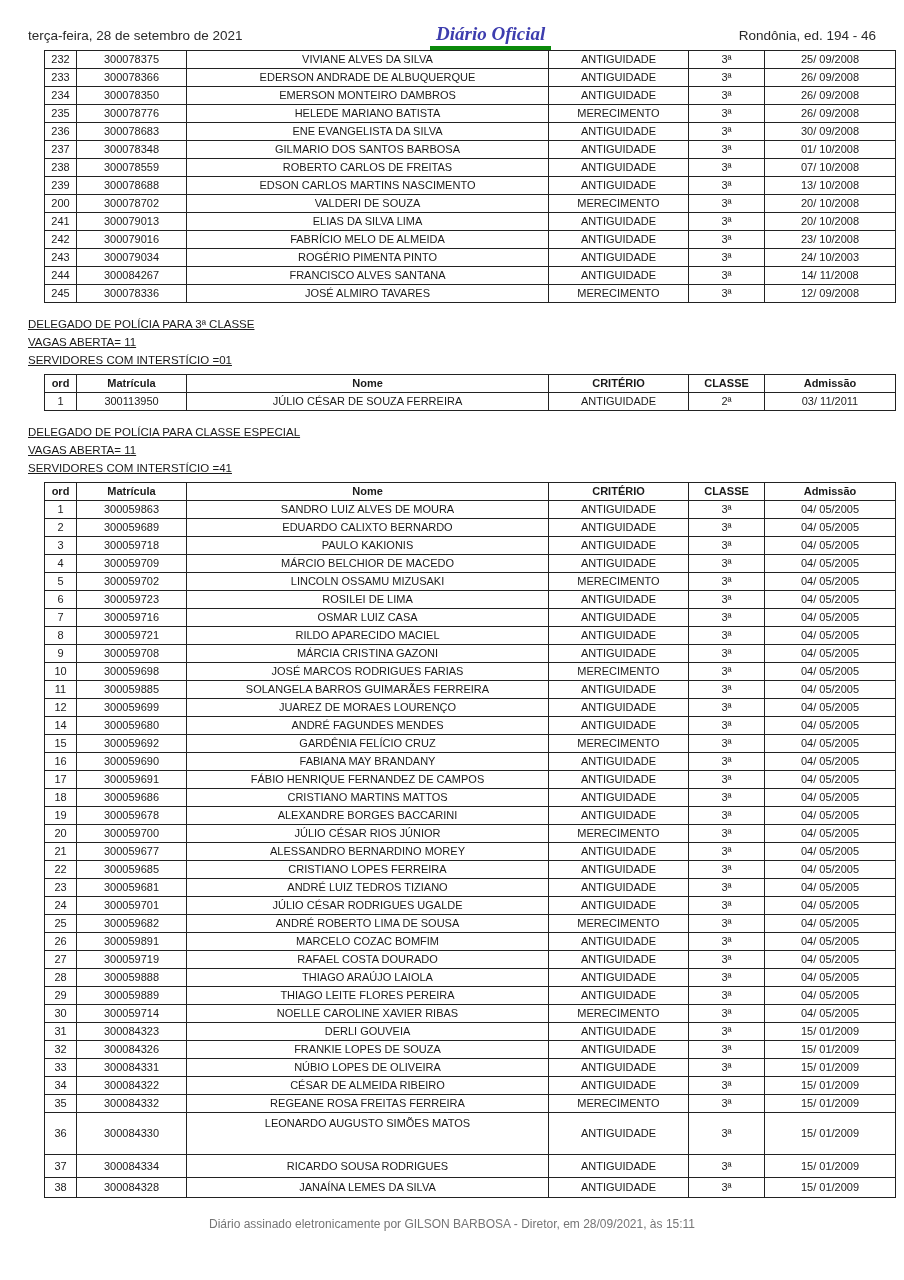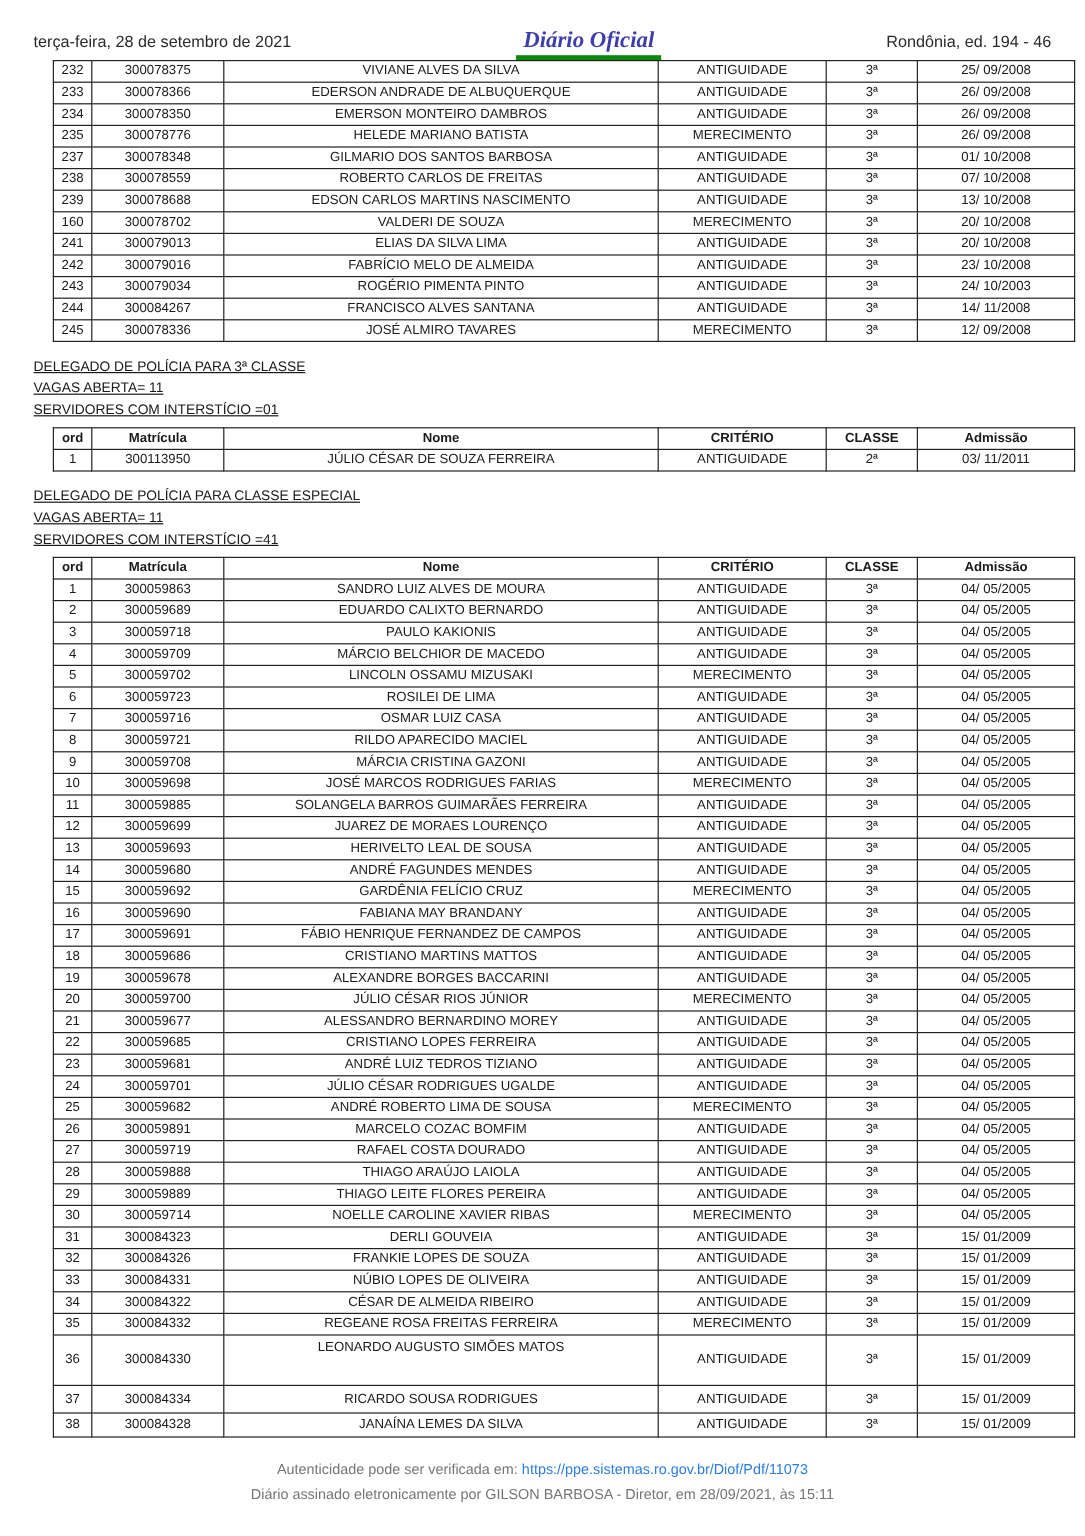--- a/index.html
+++ b/index.html
@@ -125,6 +125,14 @@
         <td class="c3">MERECIMENTO</td>
         <td class="c4">3ª</td>
         <td class="c5">26/ 09/2008</td>
+      </tr>
+      <tr>
+        <td class="c0">236</td>
+        <td class="c1">300078683</td>
+        <td class="c2">ENE EVANGELISTA DA SILVA</td>
+        <td class="c3">ANTIGUIDADE</td>
+        <td class="c4">3ª</td>
+        <td class="c5">30/ 09/2008</td>
       </tr>
       <tr>
         <td class="c0">237</td>

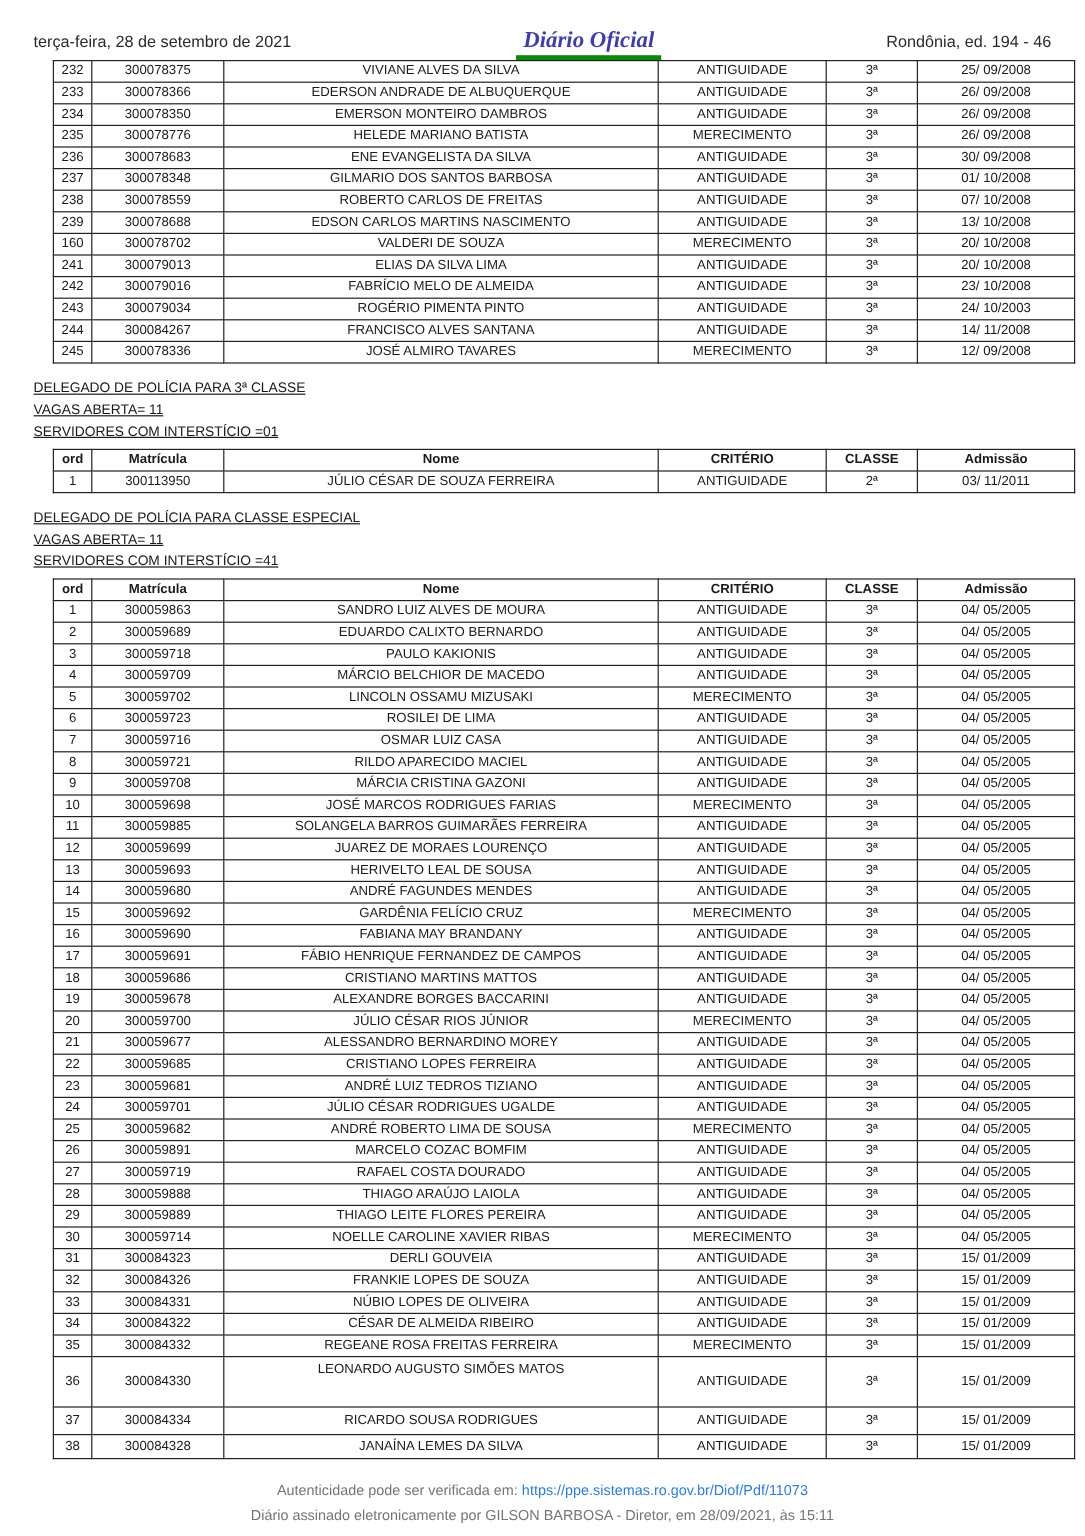--- a/index.html
+++ b/index.html
@@ -159,7 +159,7 @@
         <td class="c5">13/ 10/2008</td>
       </tr>
       <tr>
-        <td class="c0">160</td>
+        <td class="c0">200</td>
         <td class="c1">300078702</td>
         <td class="c2">VALDERI DE SOUZA</td>
         <td class="c3">MERECIMENTO</td>

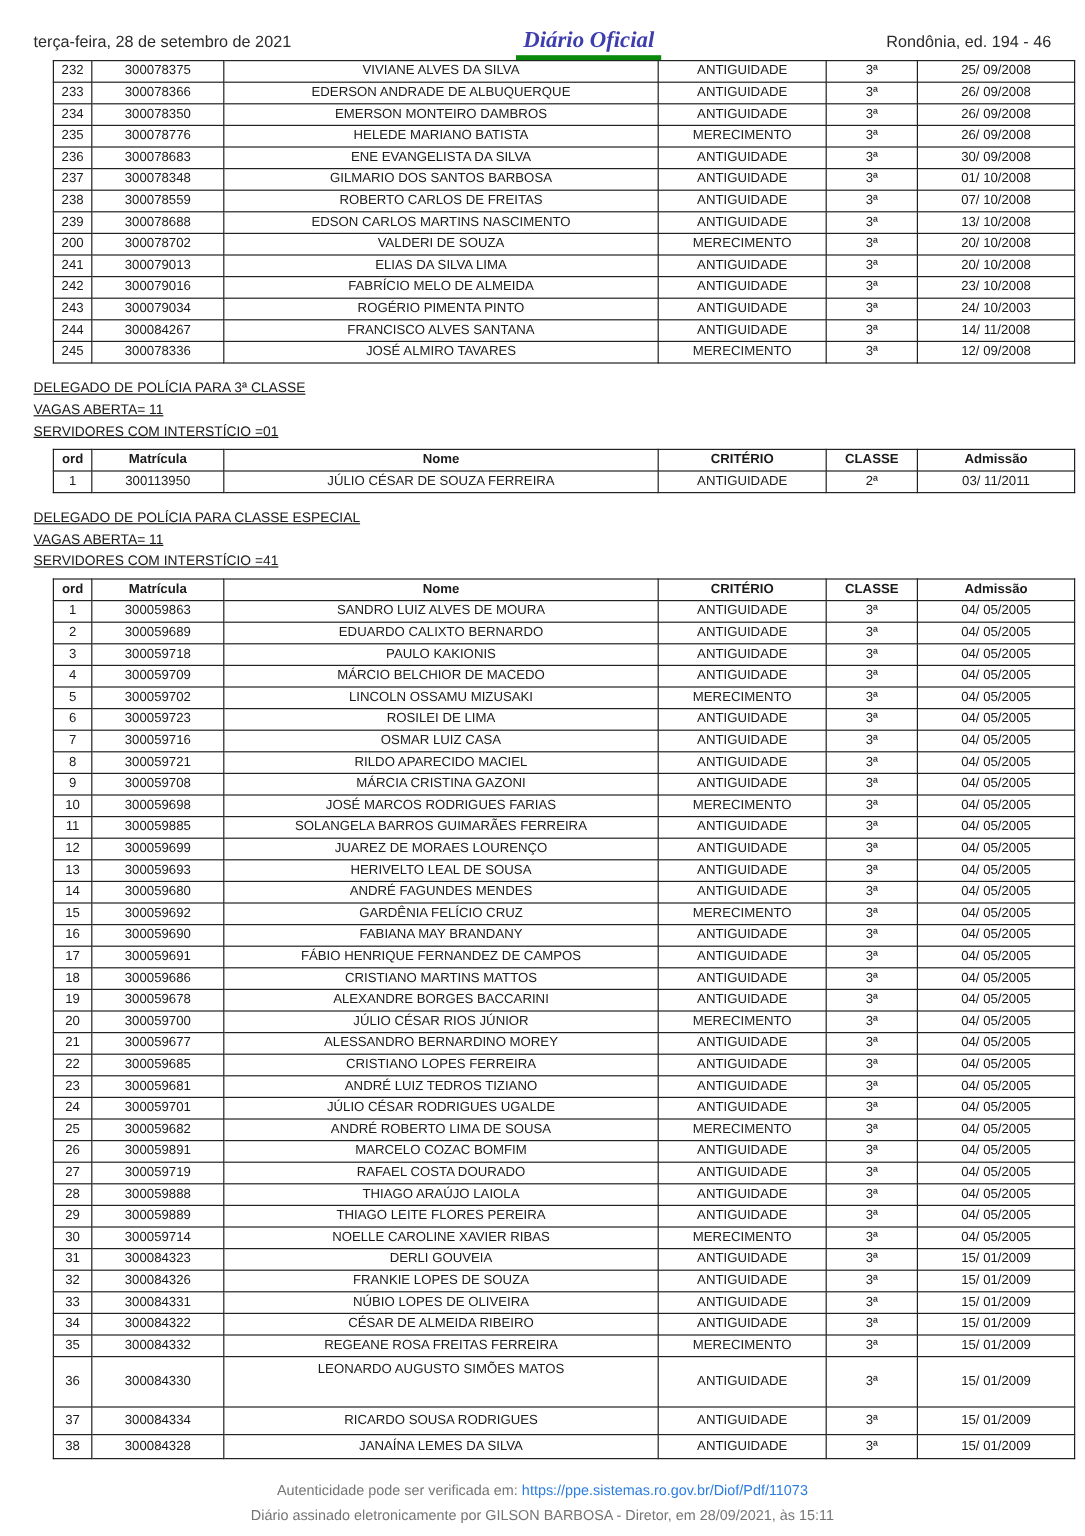--- a/index.html
+++ b/index.html
@@ -369,14 +369,6 @@
         <td class="c5">04/ 05/2005</td>
       </tr>
       <tr>
-        <td class="c0">13</td>
-        <td class="c1">300059693</td>
-        <td class="c2">HERIVELTO LEAL DE SOUSA</td>
-        <td class="c3">ANTIGUIDADE</td>
-        <td class="c4">3ª</td>
-        <td class="c5">04/ 05/2005</td>
-      </tr>
-      <tr>
         <td class="c0">14</td>
         <td class="c1">300059680</td>
         <td class="c2">ANDRÉ FAGUNDES MENDES</td>

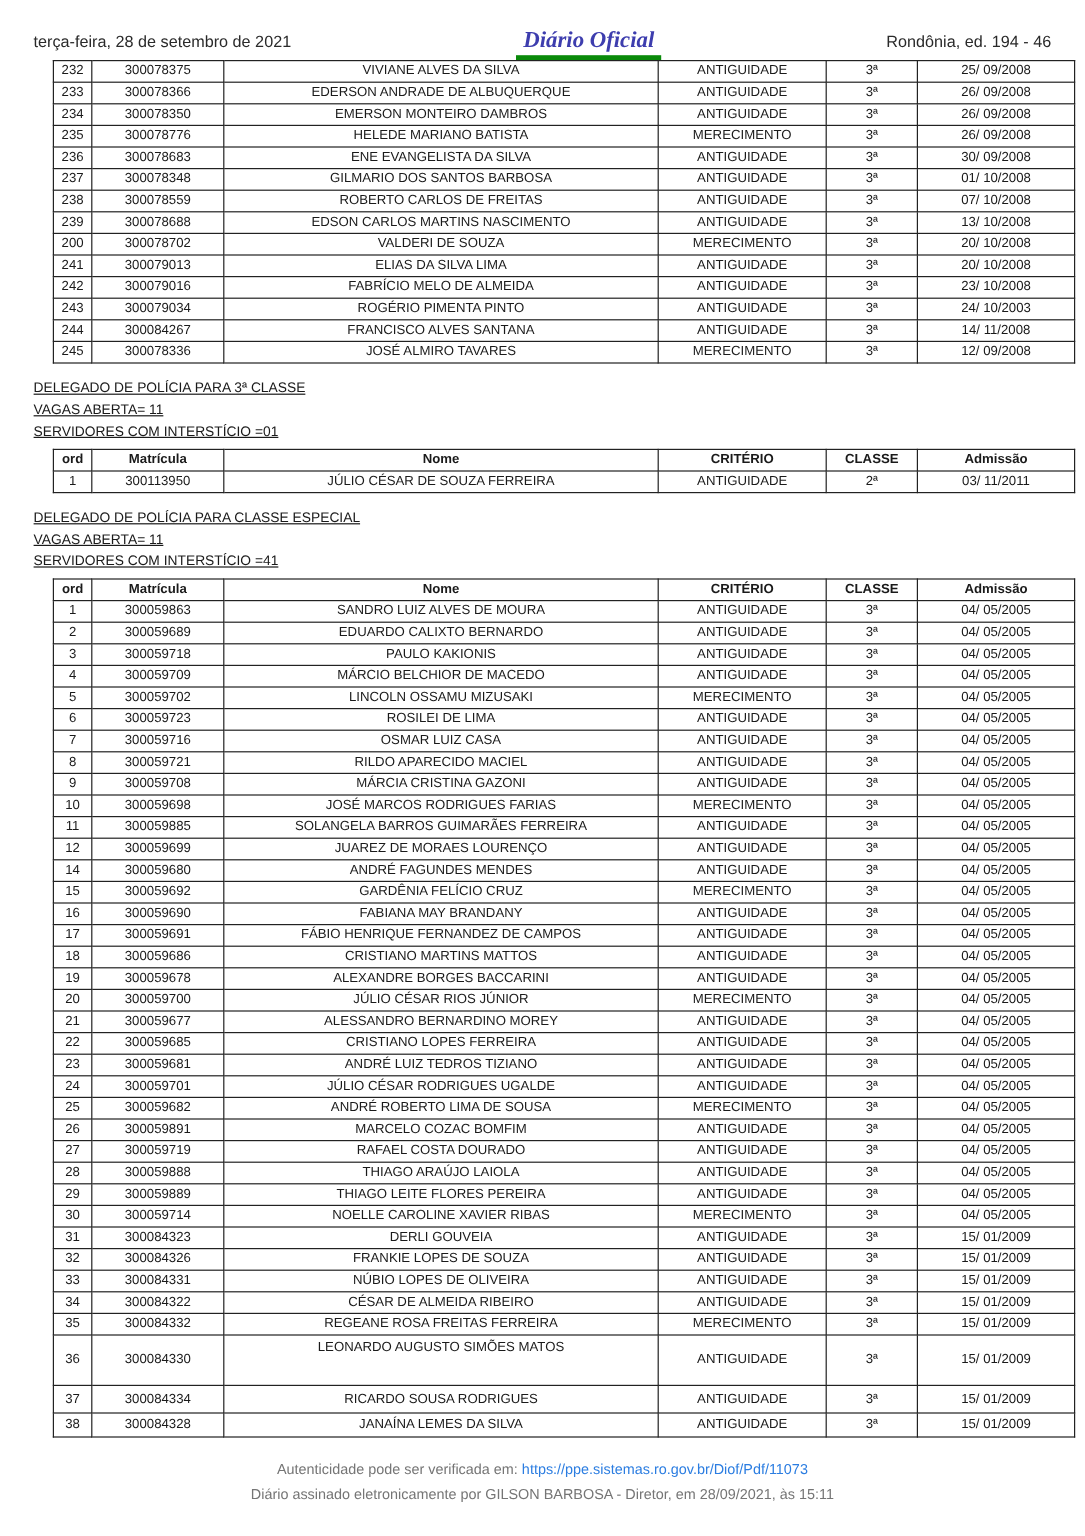--- a/index.html
+++ b/index.html
@@ -572,10 +572,6 @@
 </table>
 
 <div class="page-footer">
-  <div>
-    <span>Autenticidade pode ser verificada em:</span>
-    <a>https://ppe.sistemas.ro.gov.br/Diof/Pdf/11073</a>
-  </div>
   <div>Diário assinado eletronicamente por GILSON BARBOSA - Diretor, em 28/09/2021, às 15:11</div>
 </div>
 

